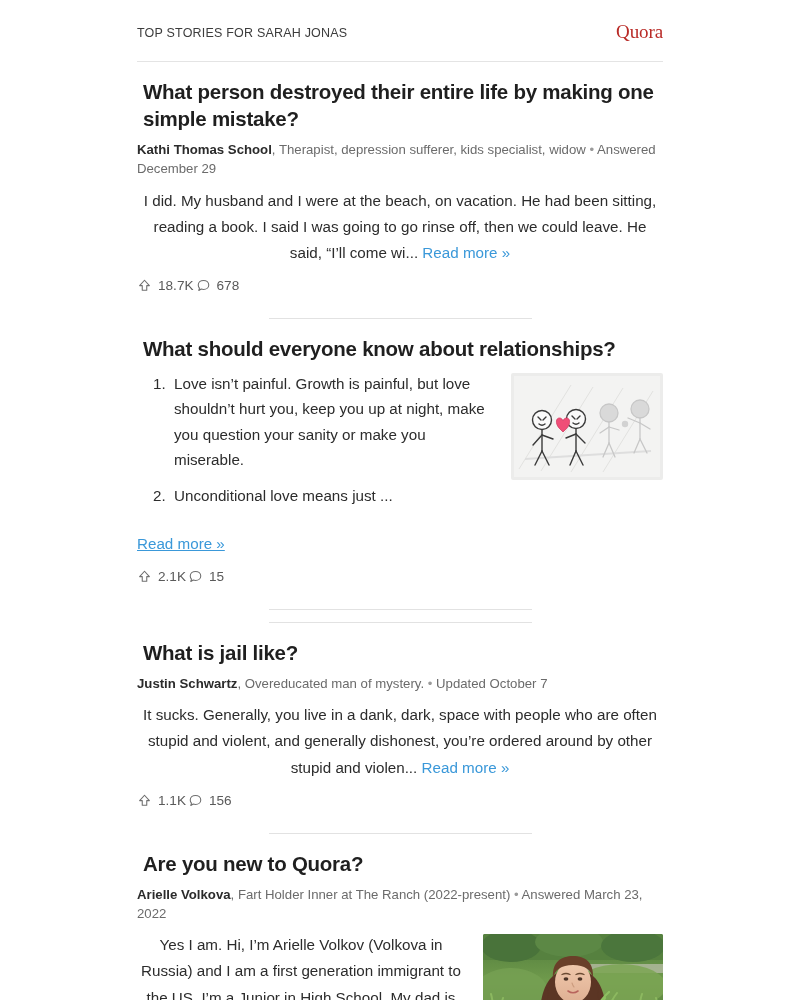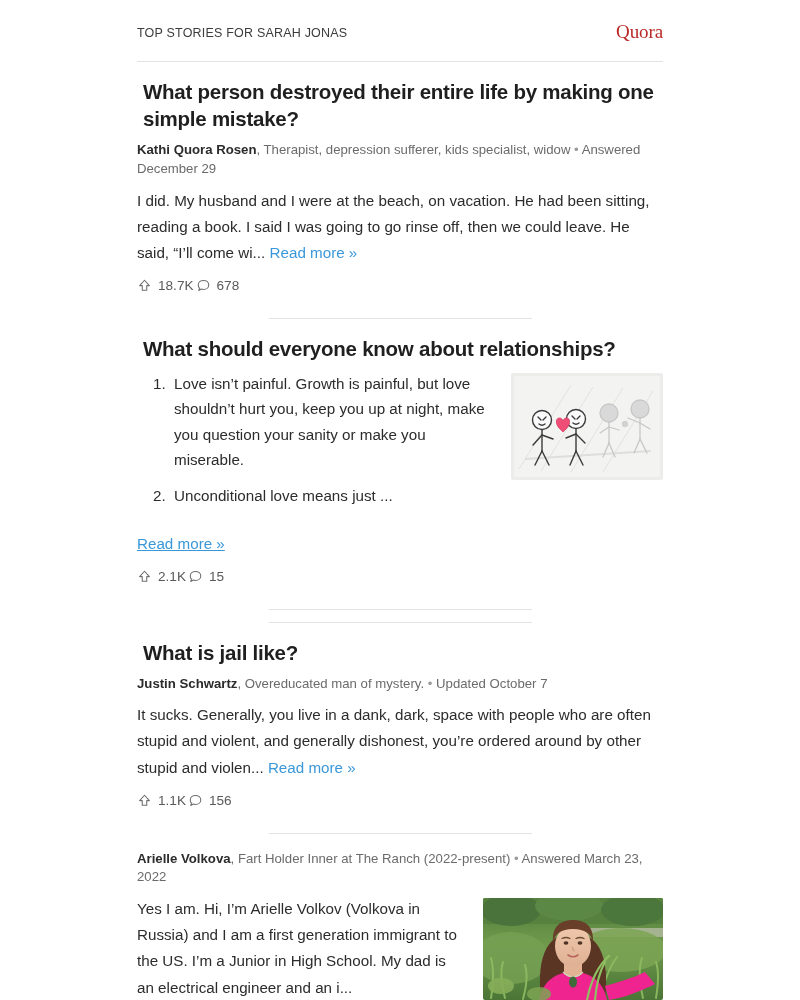--- a/index.html
+++ b/index.html
@@ -160,7 +160,7 @@
     <div class="story">
       <div class="story-title">What person destroyed their entire life by making one simple mistake?</div>
       <div class="byline">
-        <span class="author">Kathi Quora Rosen</span><span>, Therapist, depression sufferer, kids specialist, widow</span>
+        <span class="author">Kathi Thomas School</span><span>, Therapist, depression sufferer, kids specialist, widow</span>
         <span class="dot">•</span>
         <span>Answered December 29</span>
       </div>

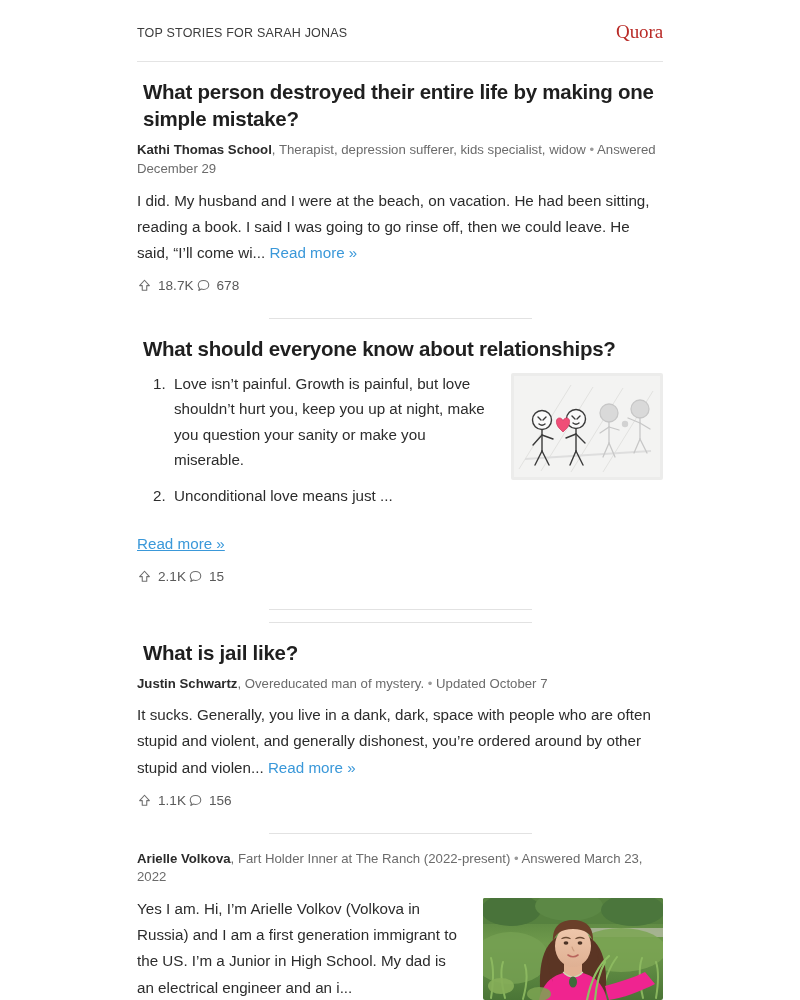--- a/index.html
+++ b/index.html
@@ -80,6 +80,7 @@
     font-size: 15.2px;
     line-height: 1.72;
     color: #2c2c2c;
+    text-align: center;
   }
   .read-more {
     color: #3a98d9;

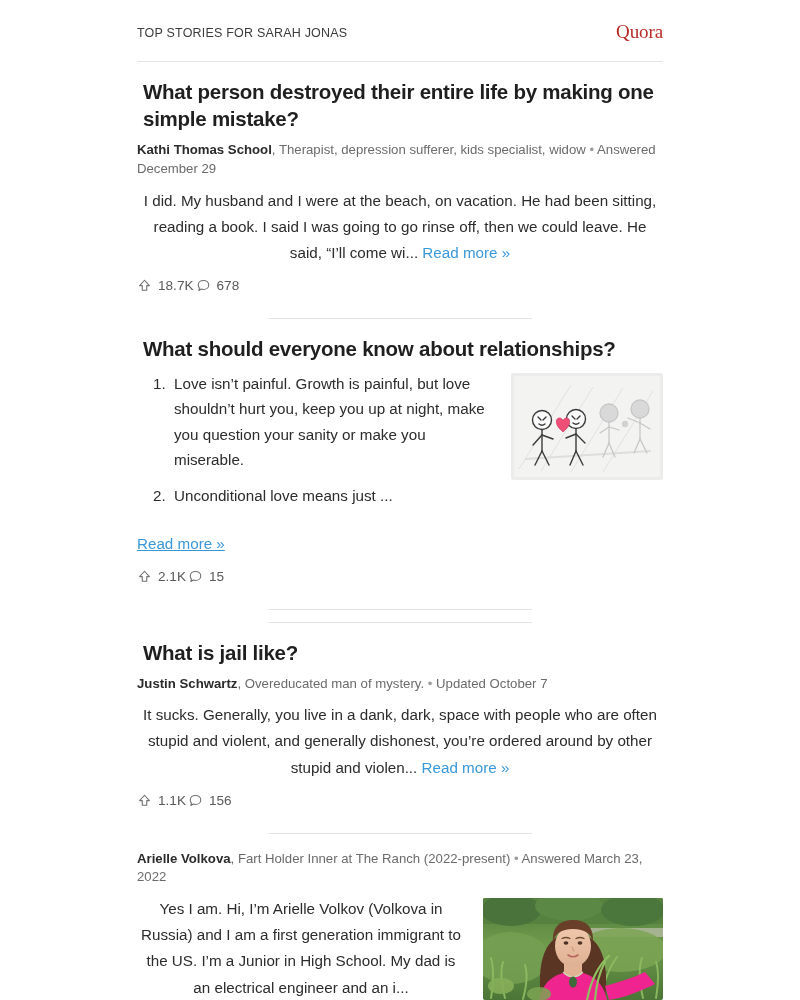--- a/index.html
+++ b/index.html
@@ -314,6 +314,7 @@
     <div class="divider"></div>
 
     <div class="story">
+      <div class="story-title">Are you new to Quora?</div>
       <div class="byline">
         <span class="author">Arielle Volkova</span><span>, Fart Holder Inner at The Ranch (2022-present)</span>
         <span class="dot">•</span>

